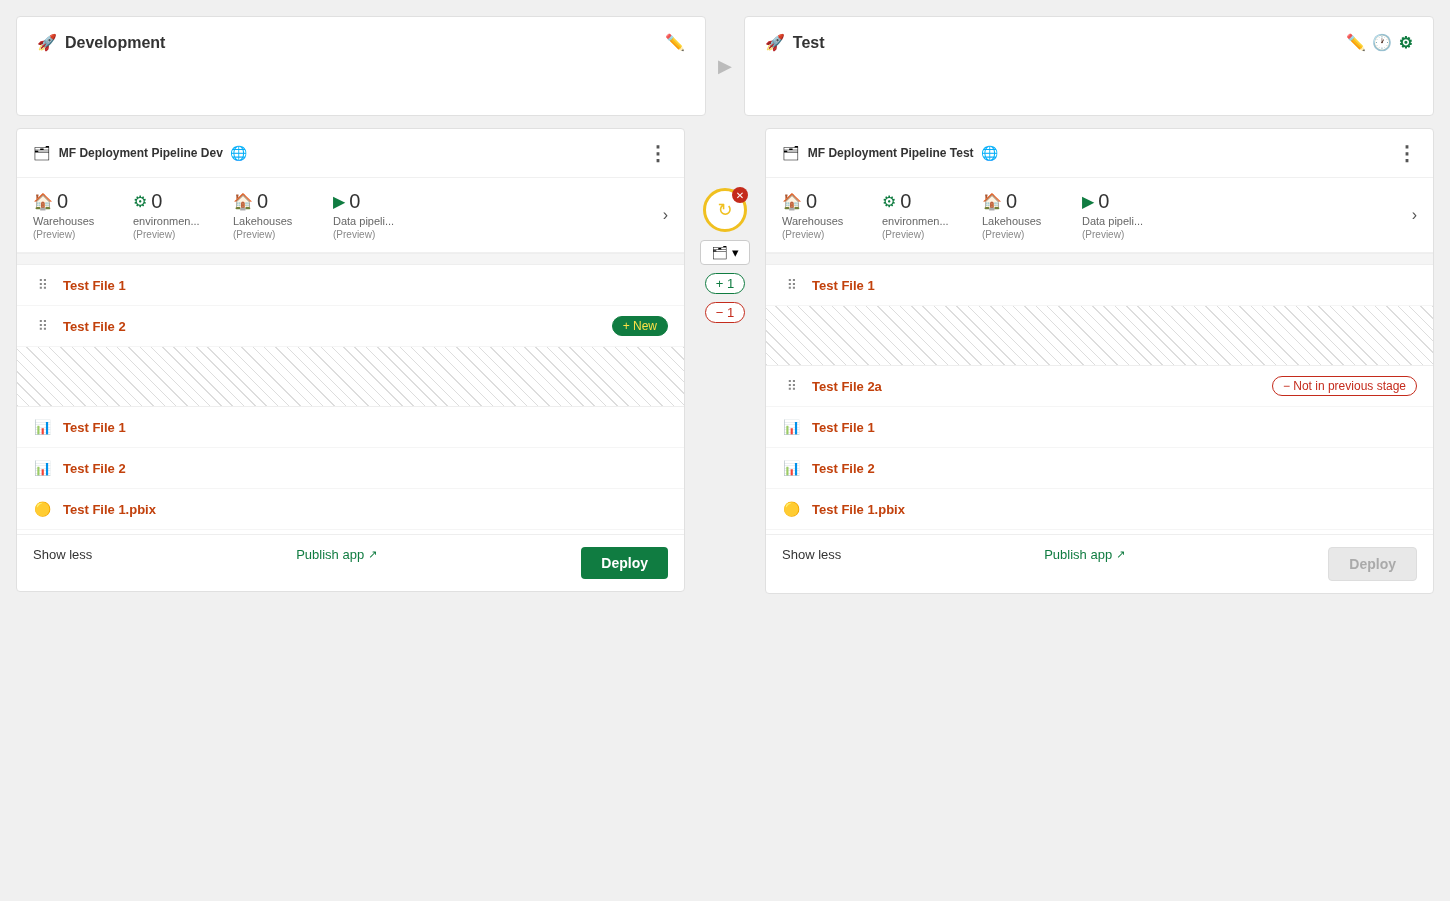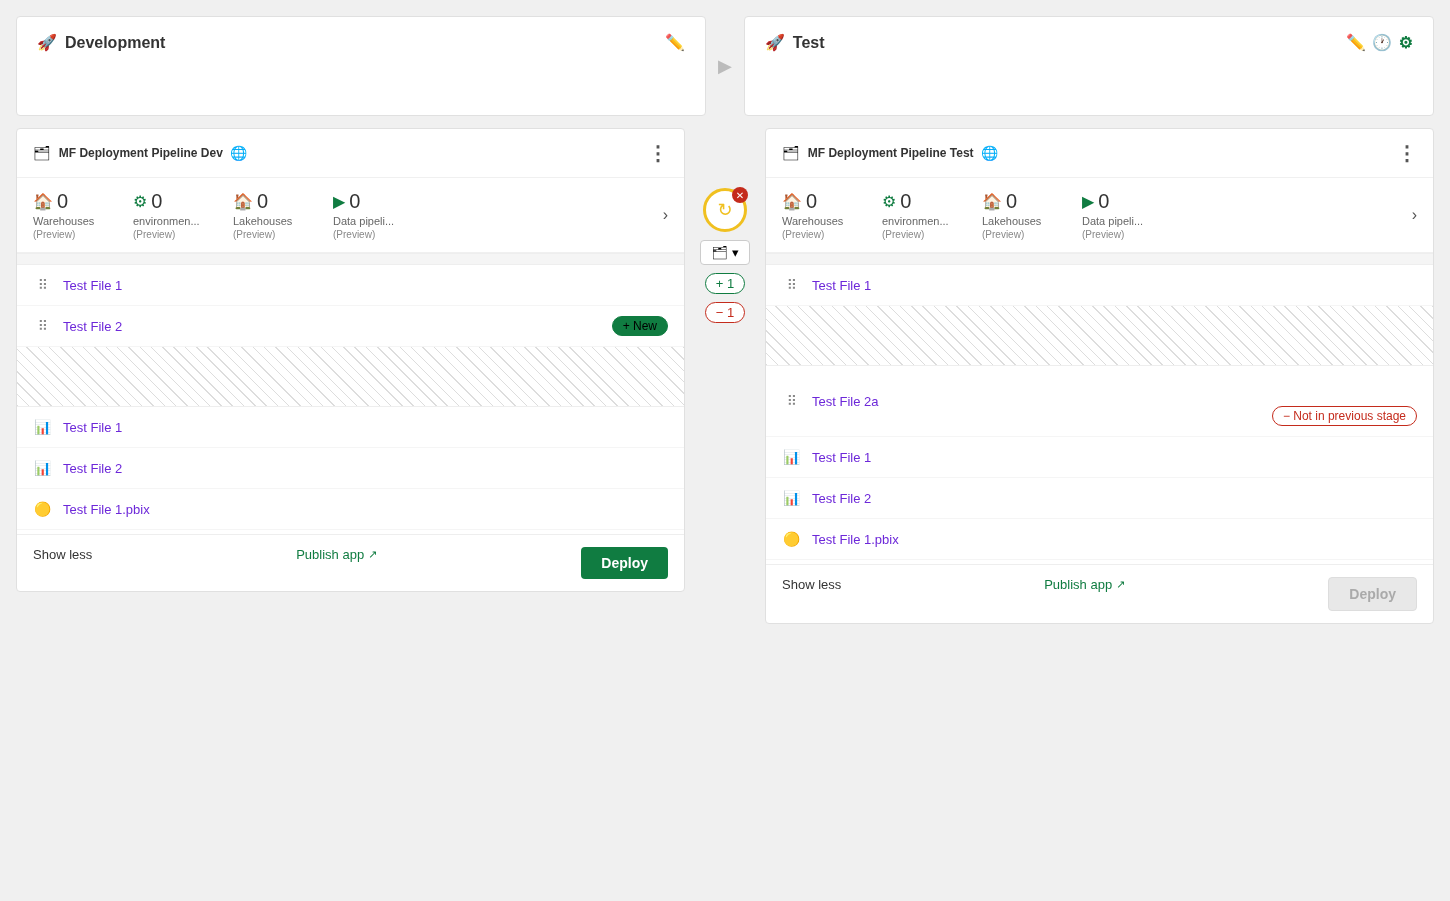--- a/index.html
+++ b/index.html
@@ -179,7 +179,8 @@
 
     .file-name {
       font-size: 13px;
-      color: #6d28d9;
+      color: #c2410c;
+      font-weight: bold;
     }
 
     

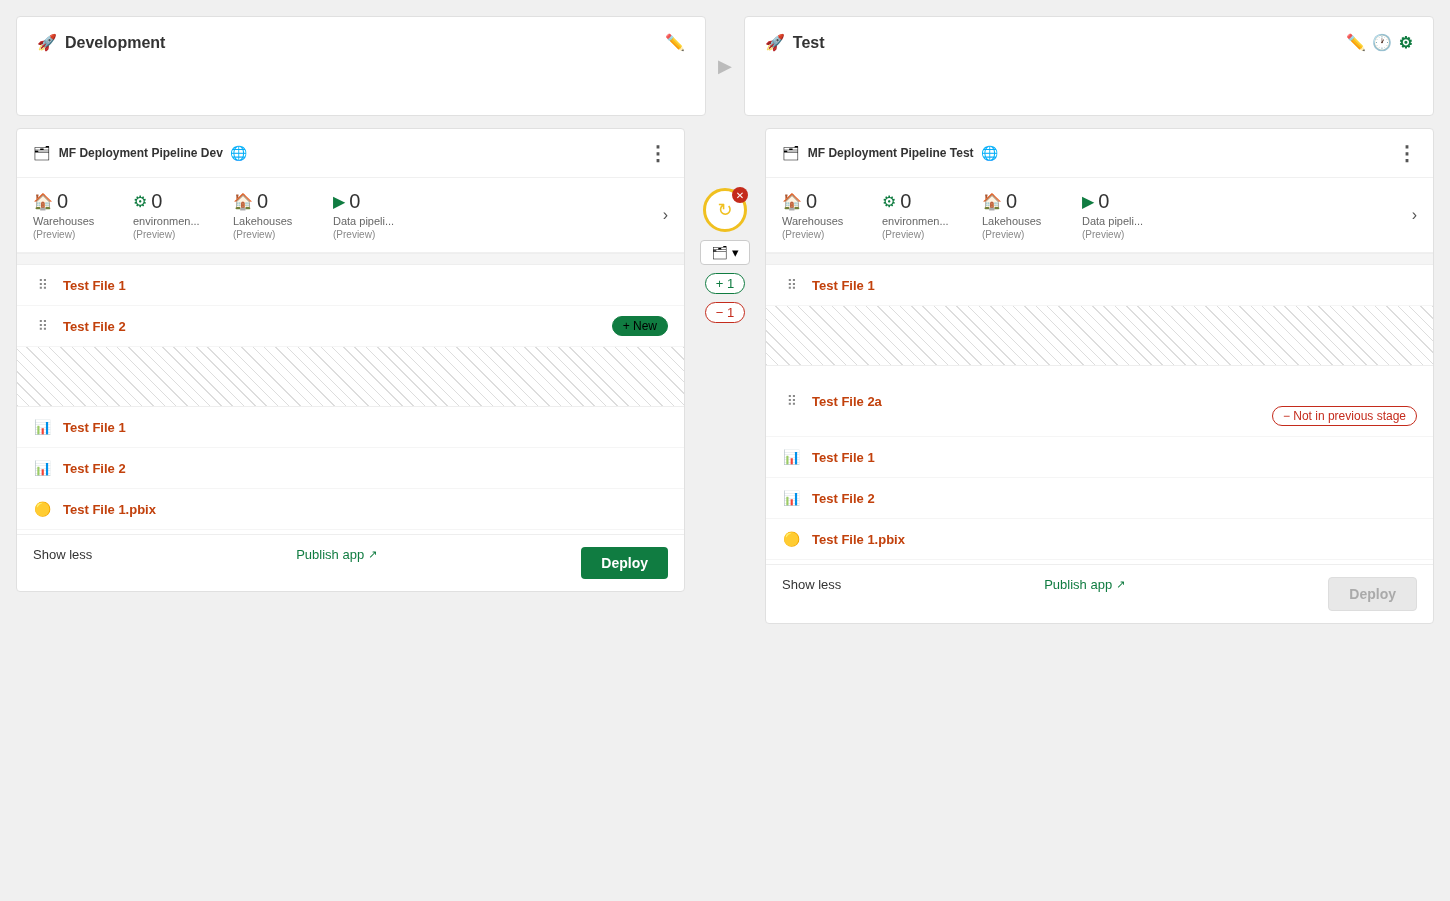--- a/index.html
+++ b/index.html
@@ -187,7 +187,7 @@
     .badge-new {
       margin-left: auto;
       background: #107c41;
-      color: #000000;
+      color: #fde047;
       border-radius: 12px;
       padding: 2px 10px;
       font-size: 12px;

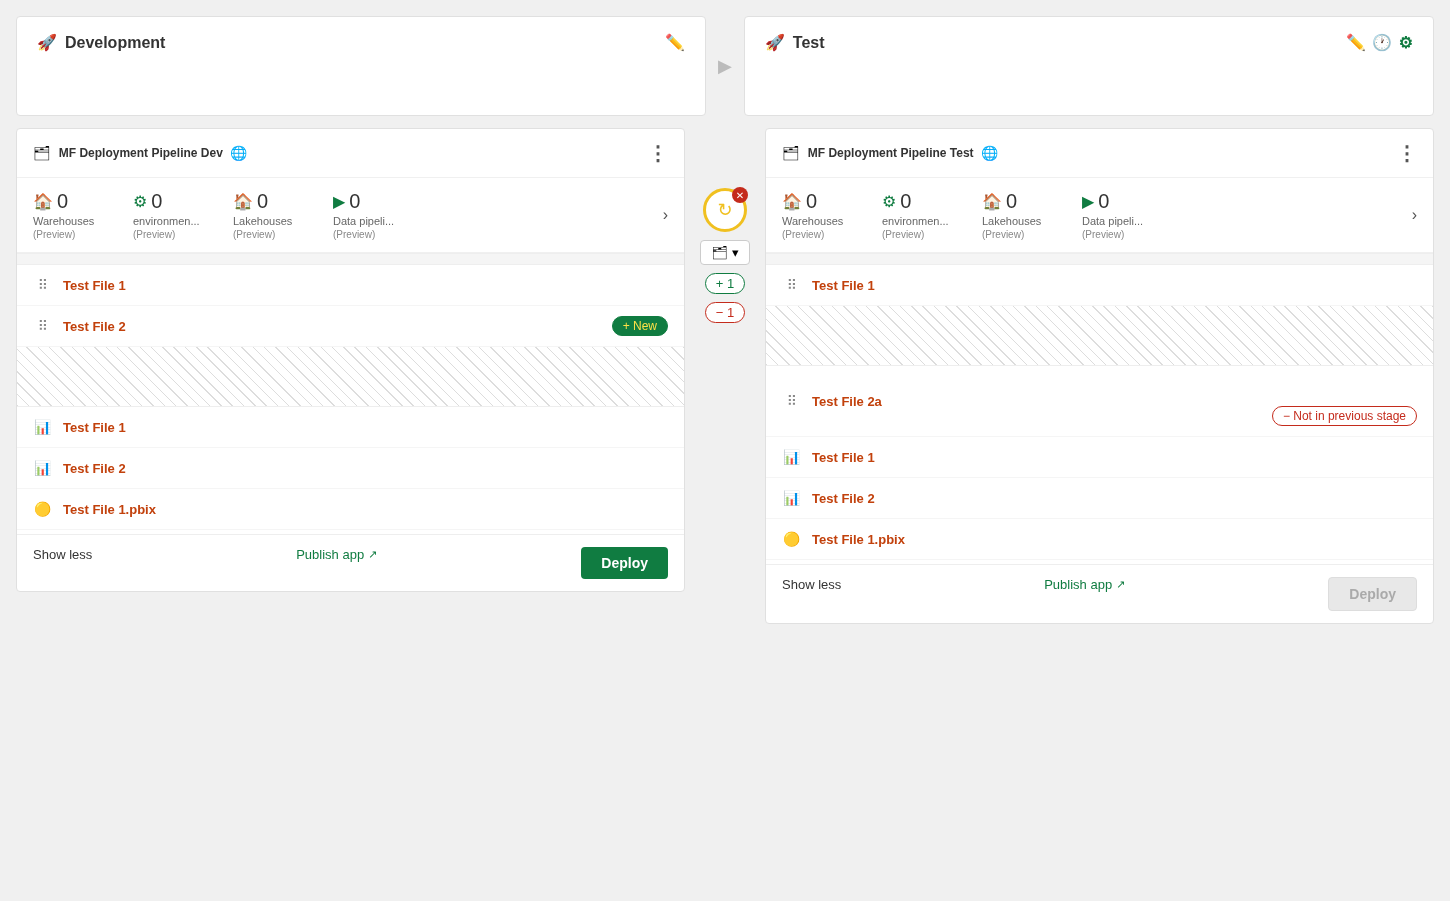--- a/index.html
+++ b/index.html
@@ -207,7 +207,6 @@
       align-items: center;
       gap: 4px;
       border: 1px solid #c42b1c;
-      margin-top: 30px;
     }
 
     

